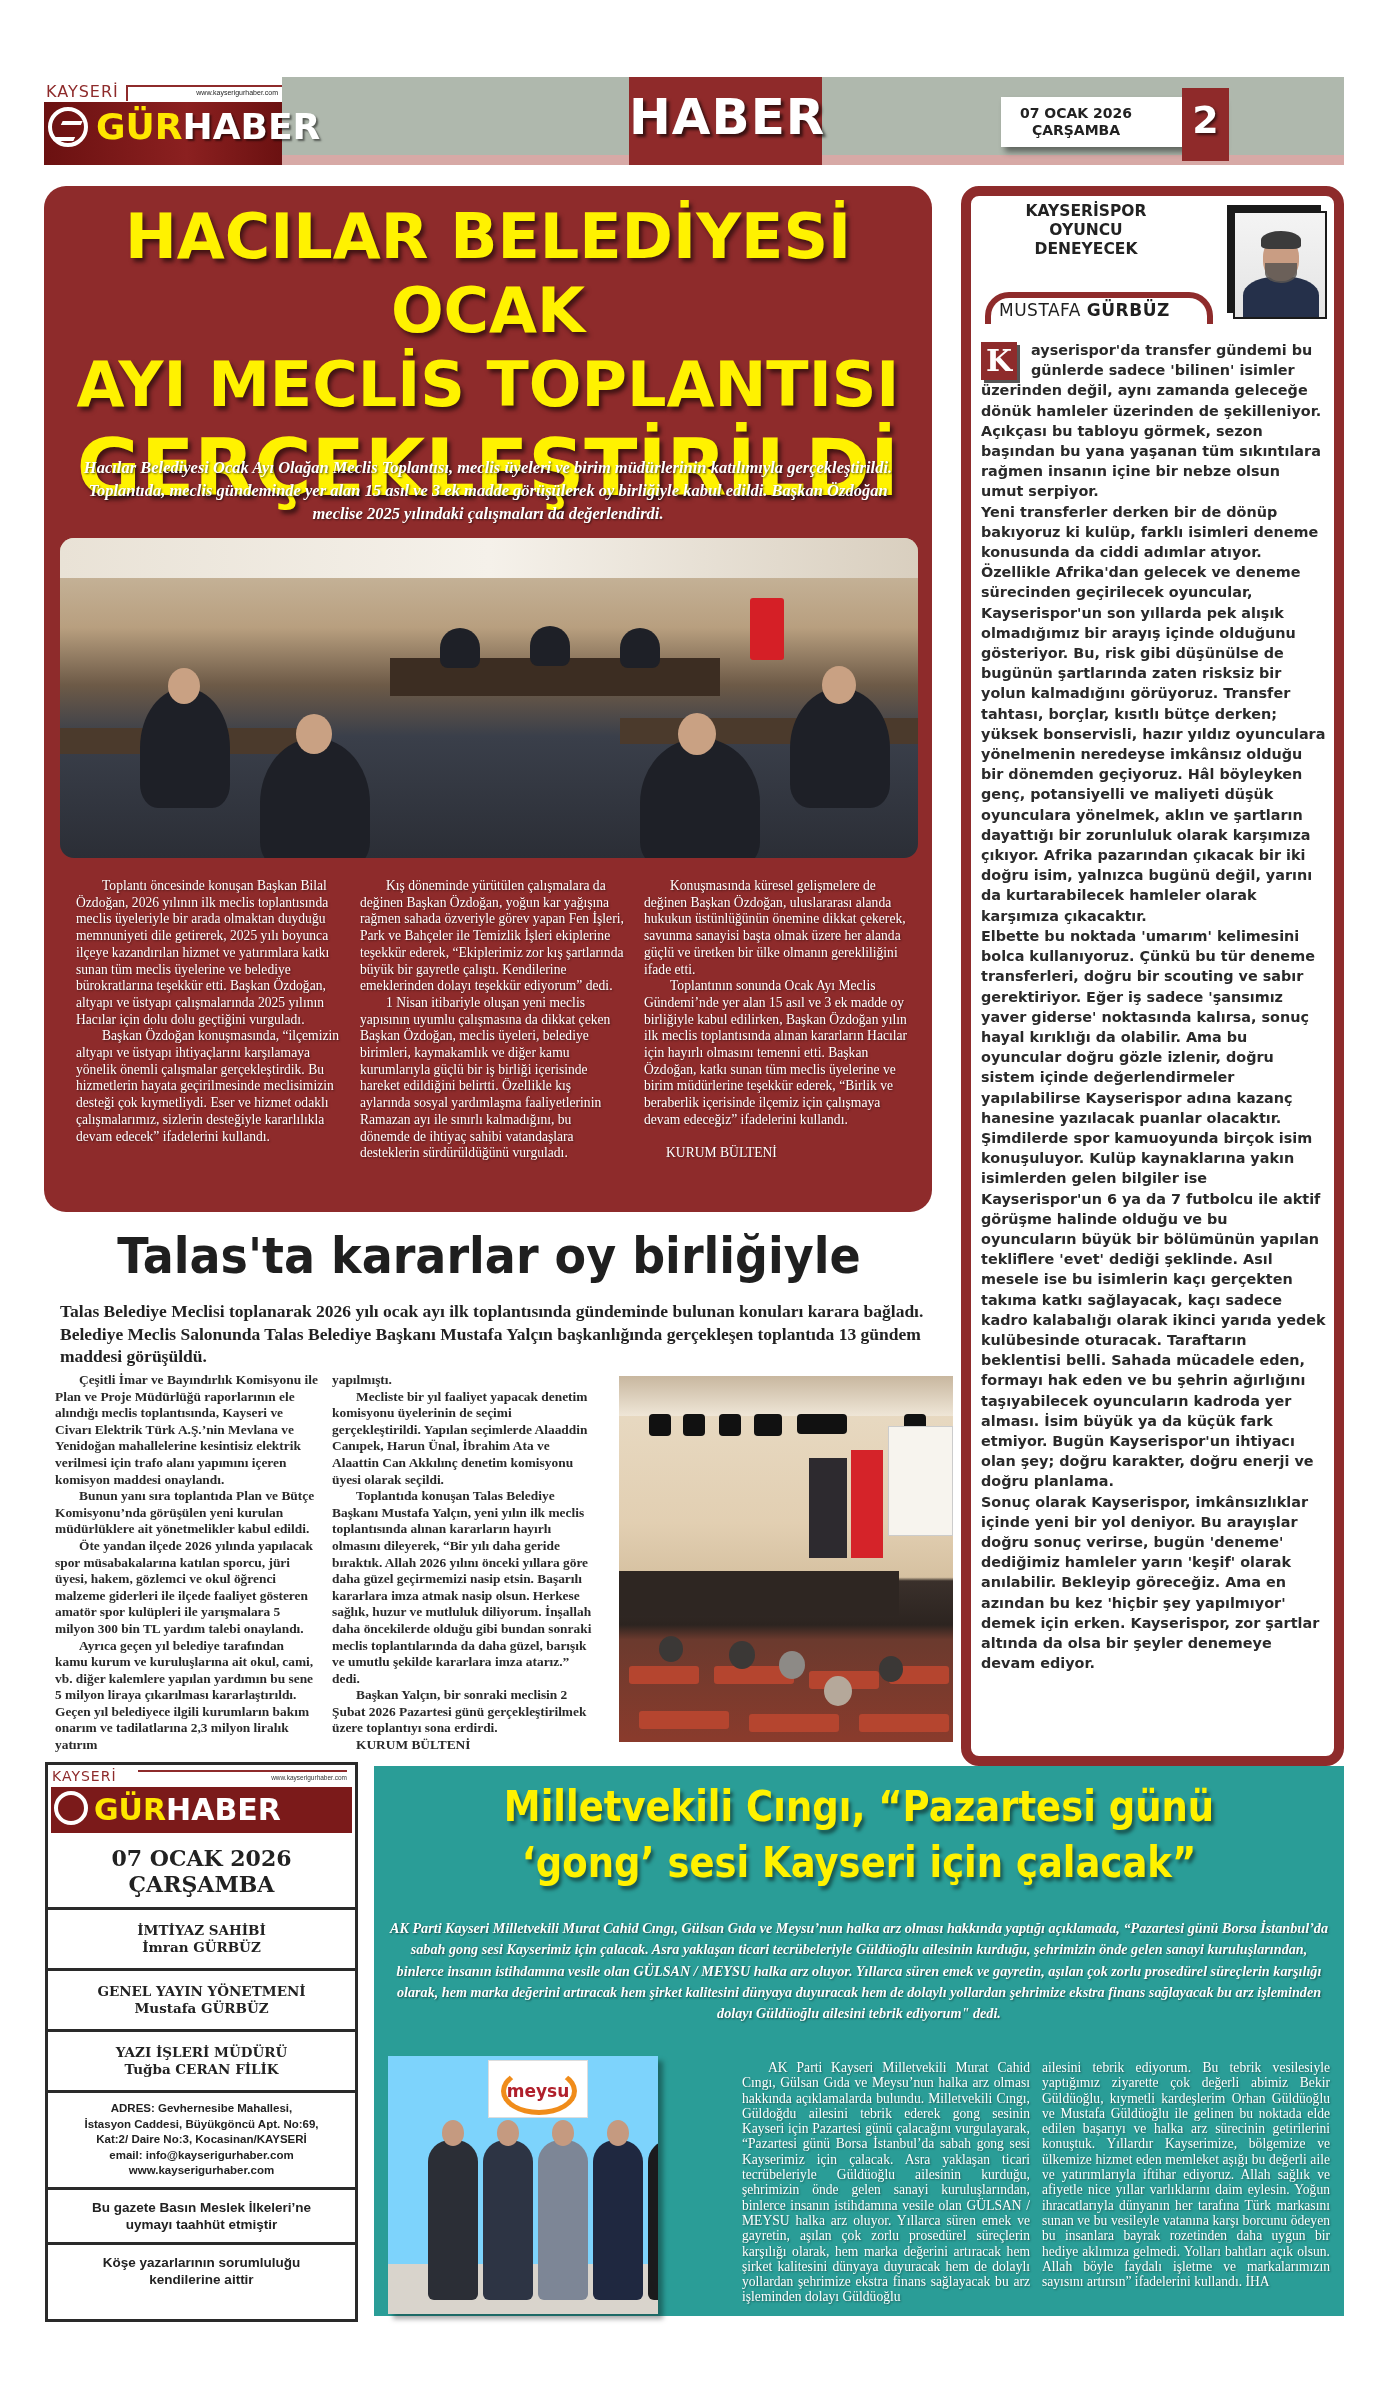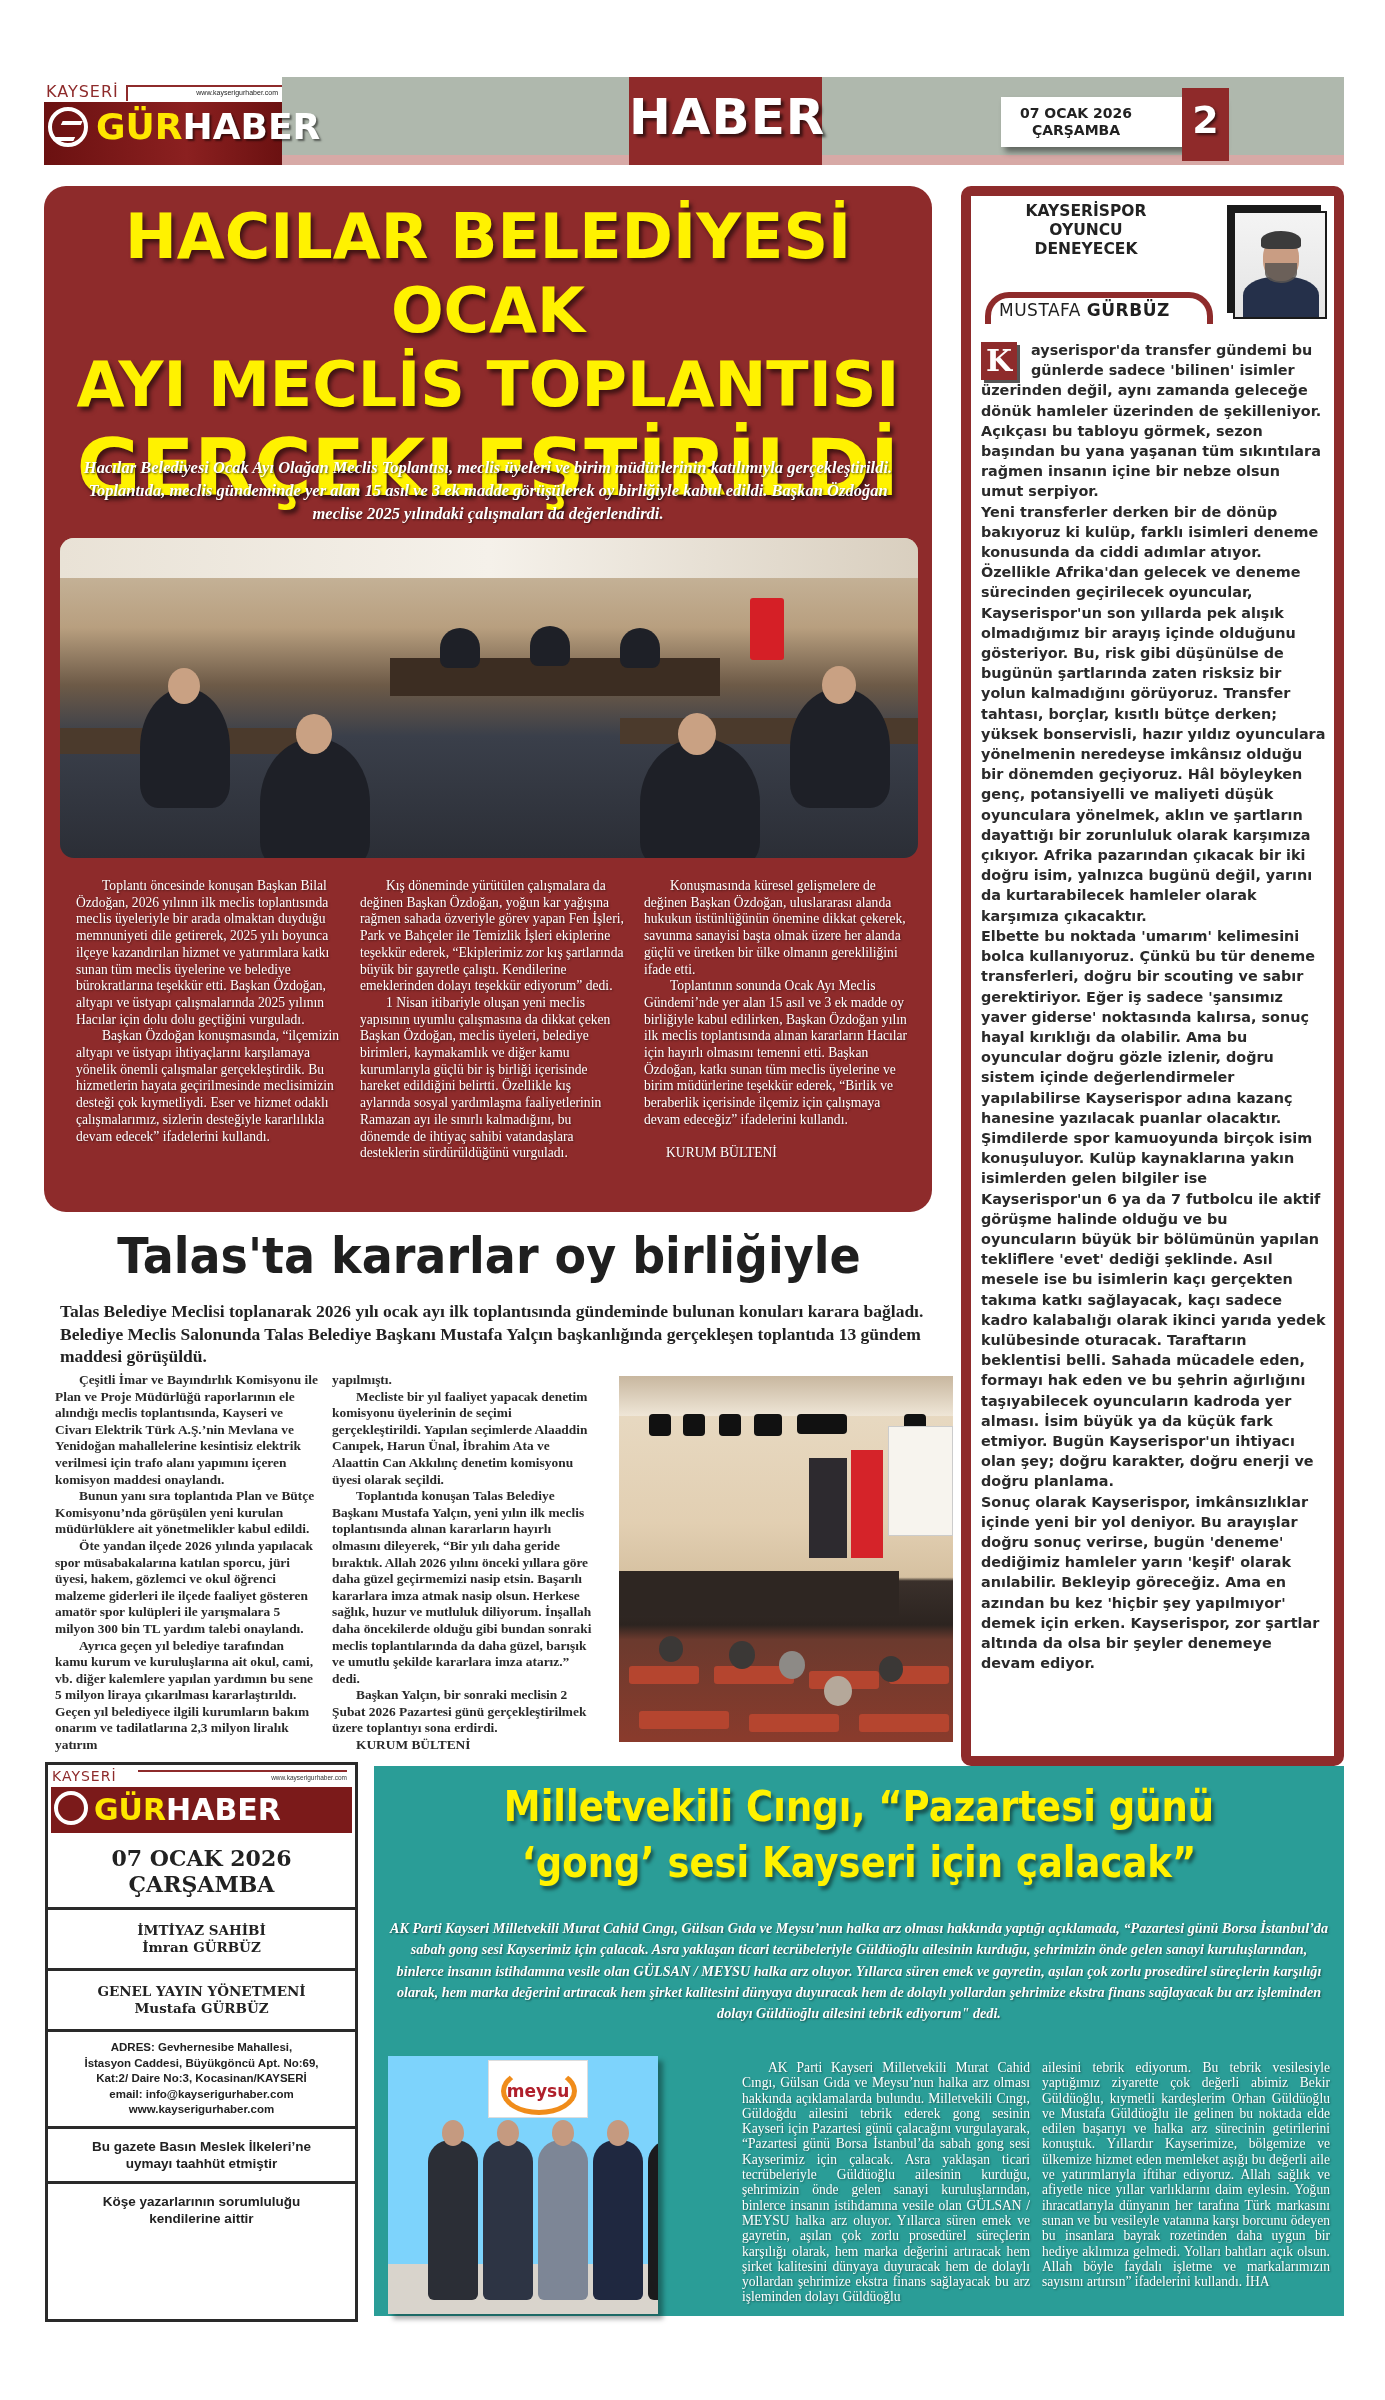--- a/index.html
+++ b/index.html
@@ -59,7 +59,7 @@
   .talas-photo .aud { position: absolute; border-radius: 50%; background: #3b3836; }
 
   
-  .column-box { position: absolute; left: 961px; top: 186px; width: 383px; height: 1580px; border: 10px solid #8e2b2b; border-radius: 10px; background: #fff; }
+  .column-box { position: absolute; left: 961px; top: 186px; width: 383px; height: 1580px; border: 10px solid #8e2b2b; border-radius: 18px; background: #fff; }
   .column-head { position: absolute; left: 30px; top: 6px; width: 170px; text-align: center; font-family: "DejaVu Sans", sans-serif; font-weight: bold; font-size: 15.5px; line-height: 19px; color: #222; }
   .author-photo { position: absolute; left: 262px; top: 15px; width: 94px; height: 108px; background: #fff; border: 2px solid #1a1a1a; box-shadow: -6px -6px 0 #1a1a1a; overflow: hidden; }
   .author-photo .bg { position: absolute; inset: 0; background: linear-gradient(180deg,#f4f4f4,#e4e4e4); }

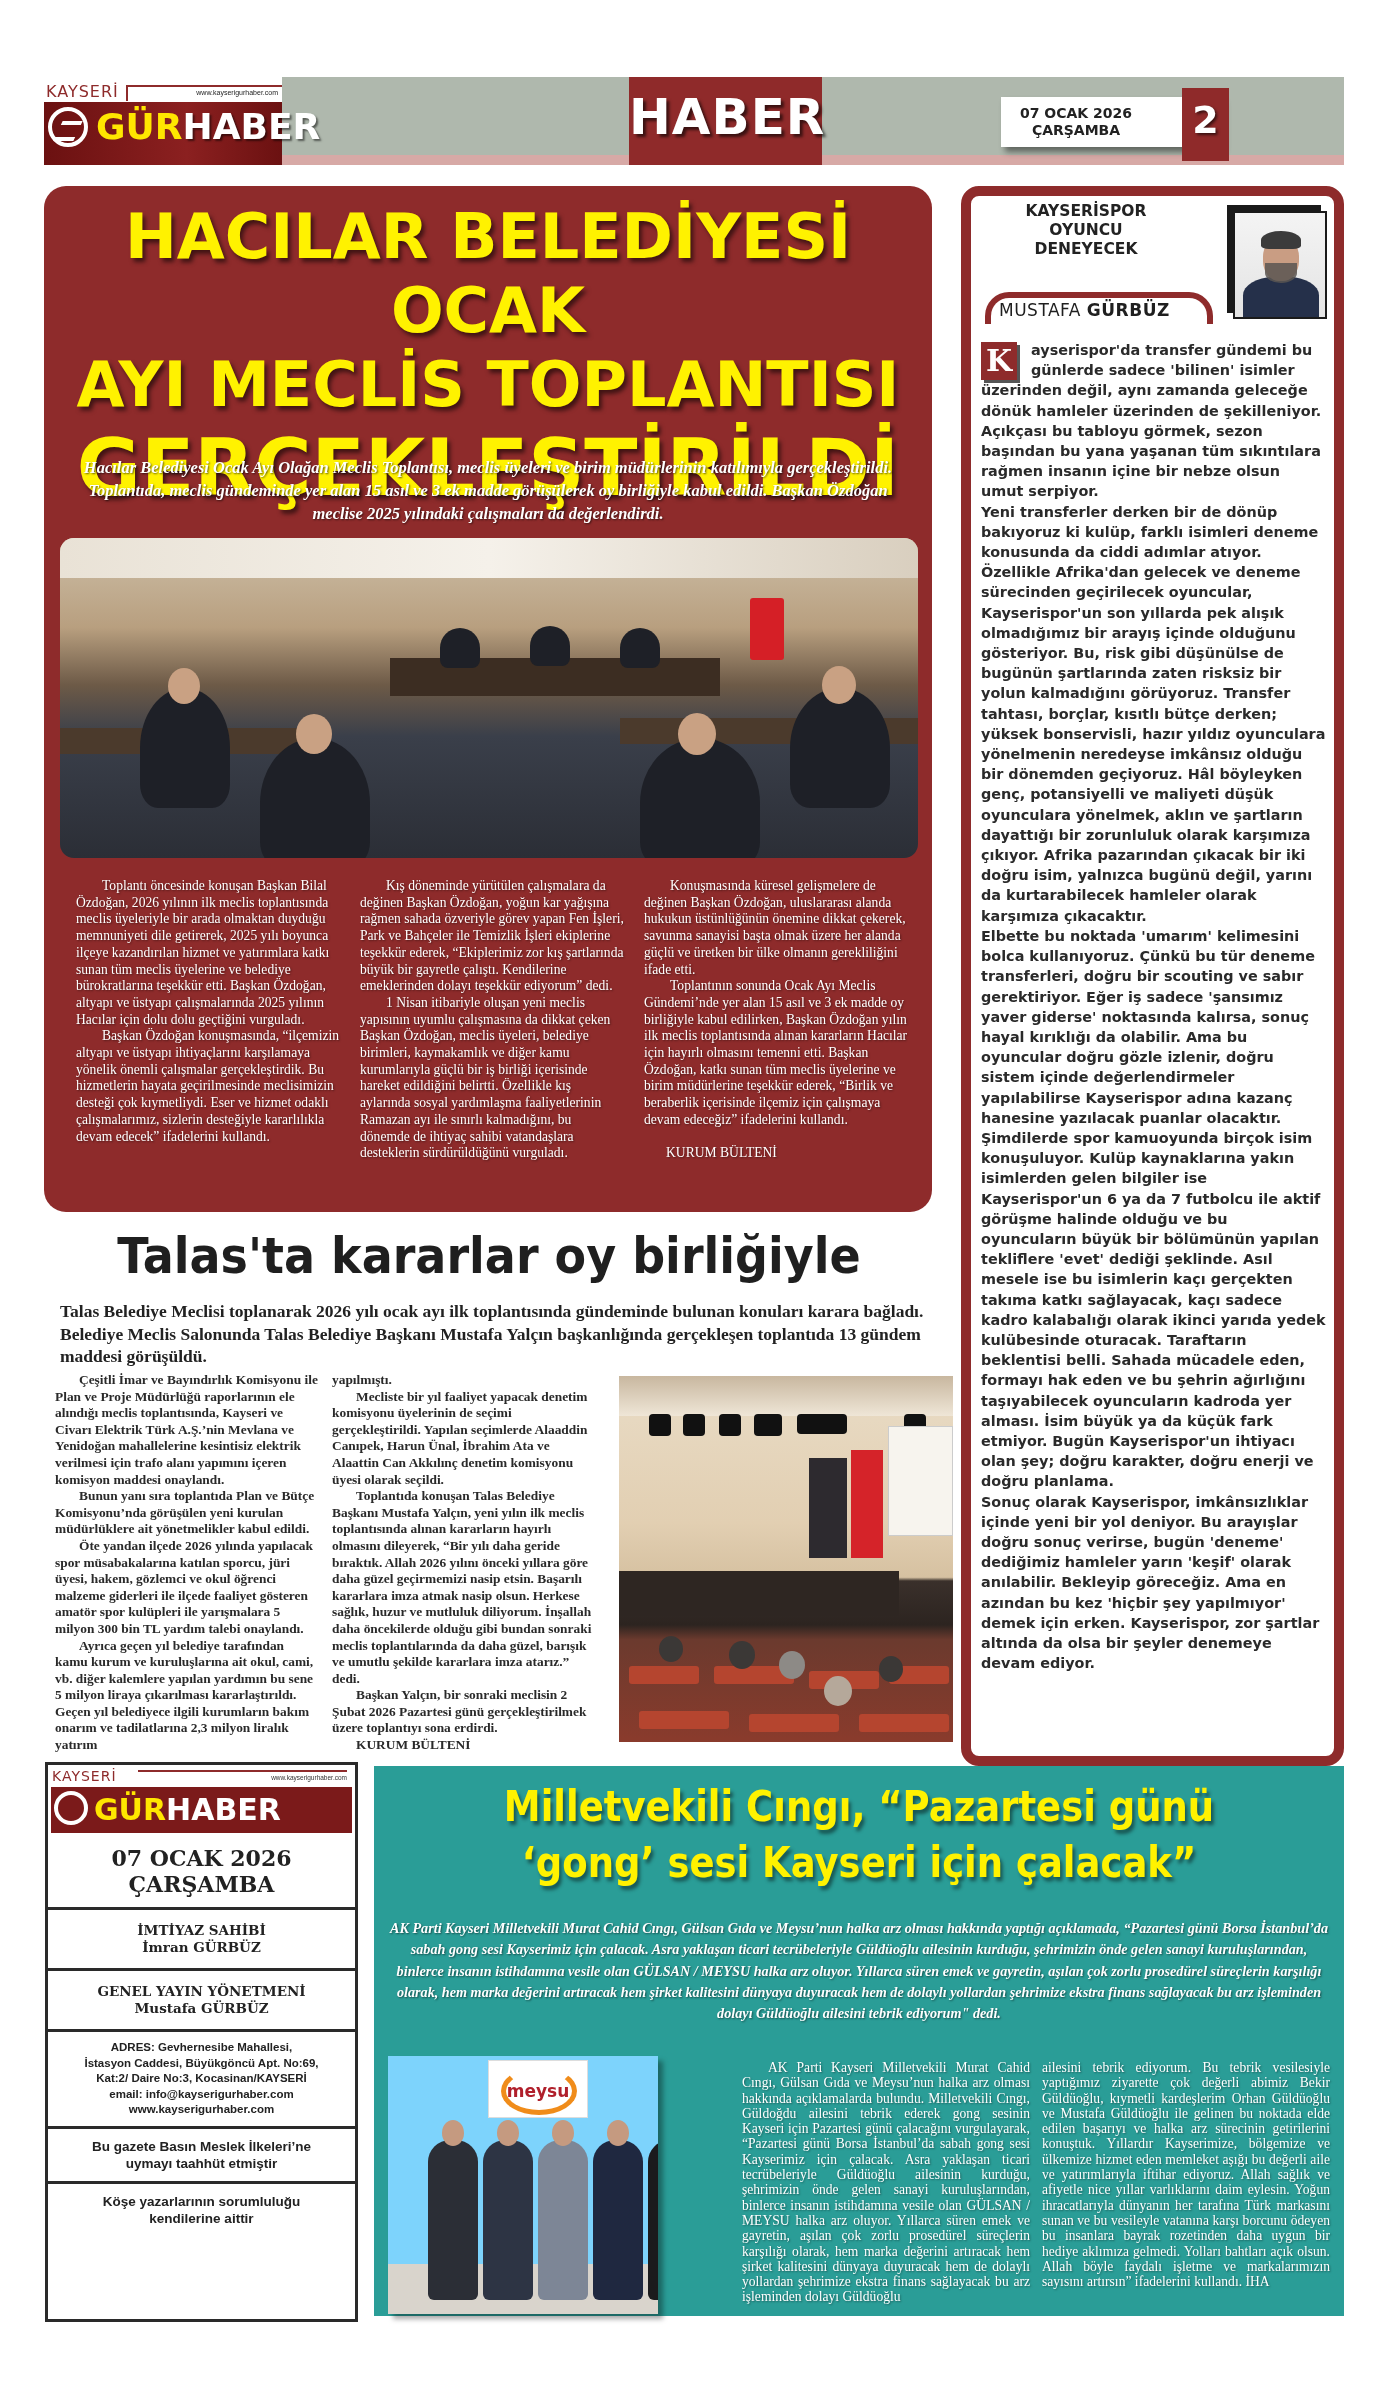--- a/index.html
+++ b/index.html
@@ -253,6 +253,10 @@
     <div>GENEL YAYIN YÖNETMENİ</div>
     <div>Mustafa GÜRBÜZ</div>
   </div>
+  <div class="imp-cell imp-role">
+    <div>YAZI İŞLERİ MÜDÜRÜ</div>
+    <div>Tuğba CERAN FİLİK</div>
+  </div>
   <div class="imp-cell imp-addr">
     <div>ADRES: Gevhernesibe Mahallesi,</div>
     <div>İstasyon Caddesi, Büyükgöncü Apt. No:69,</div>

